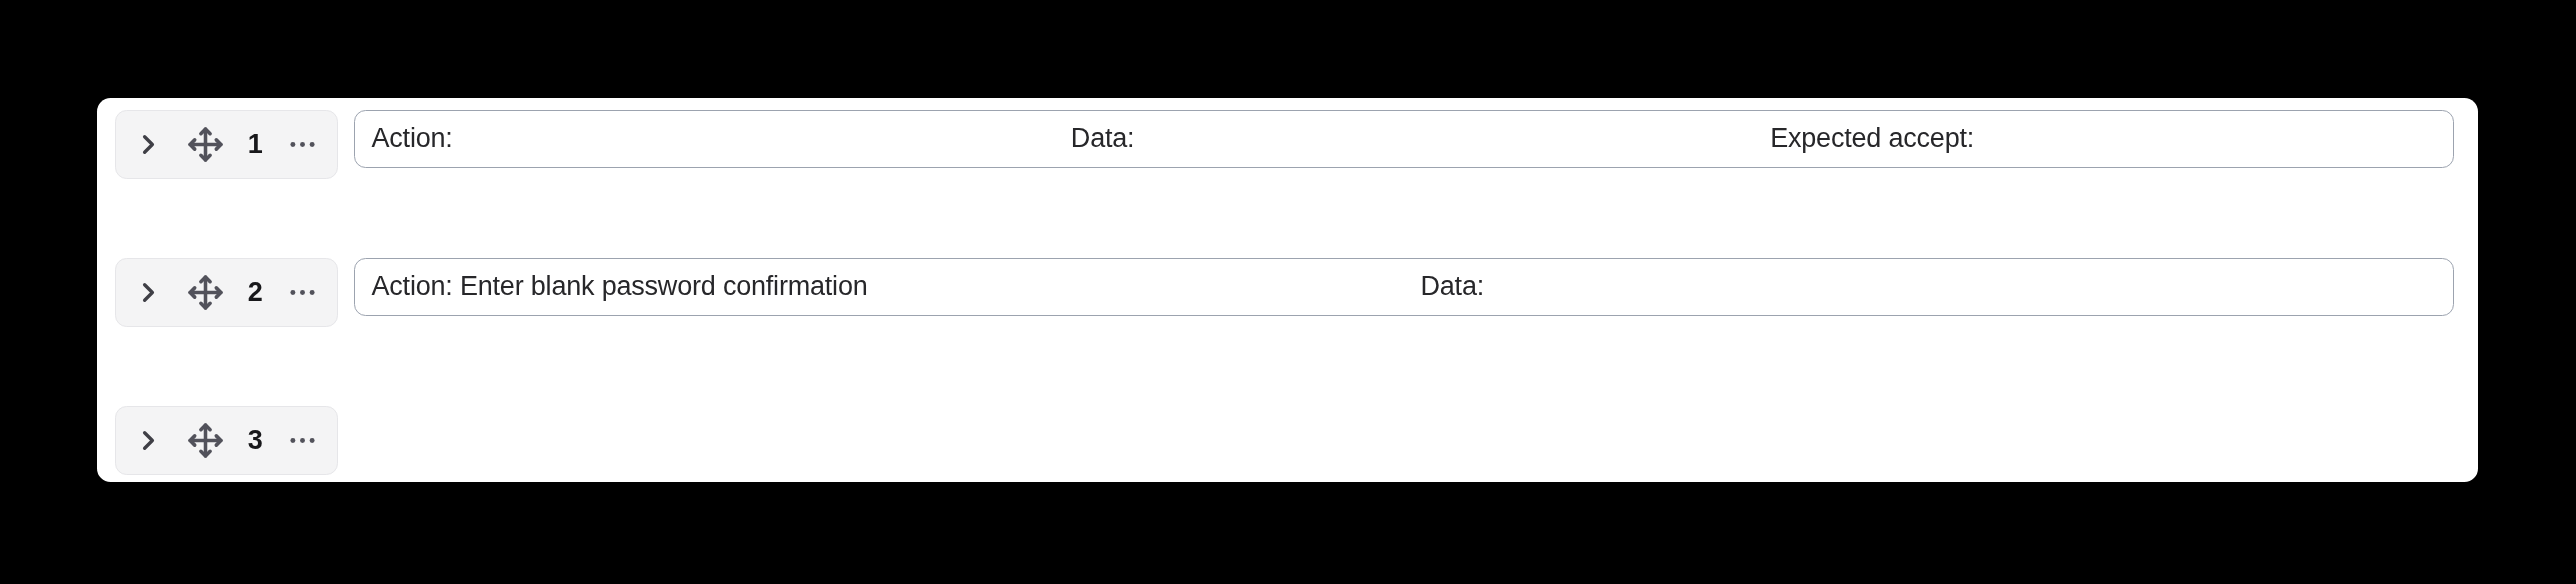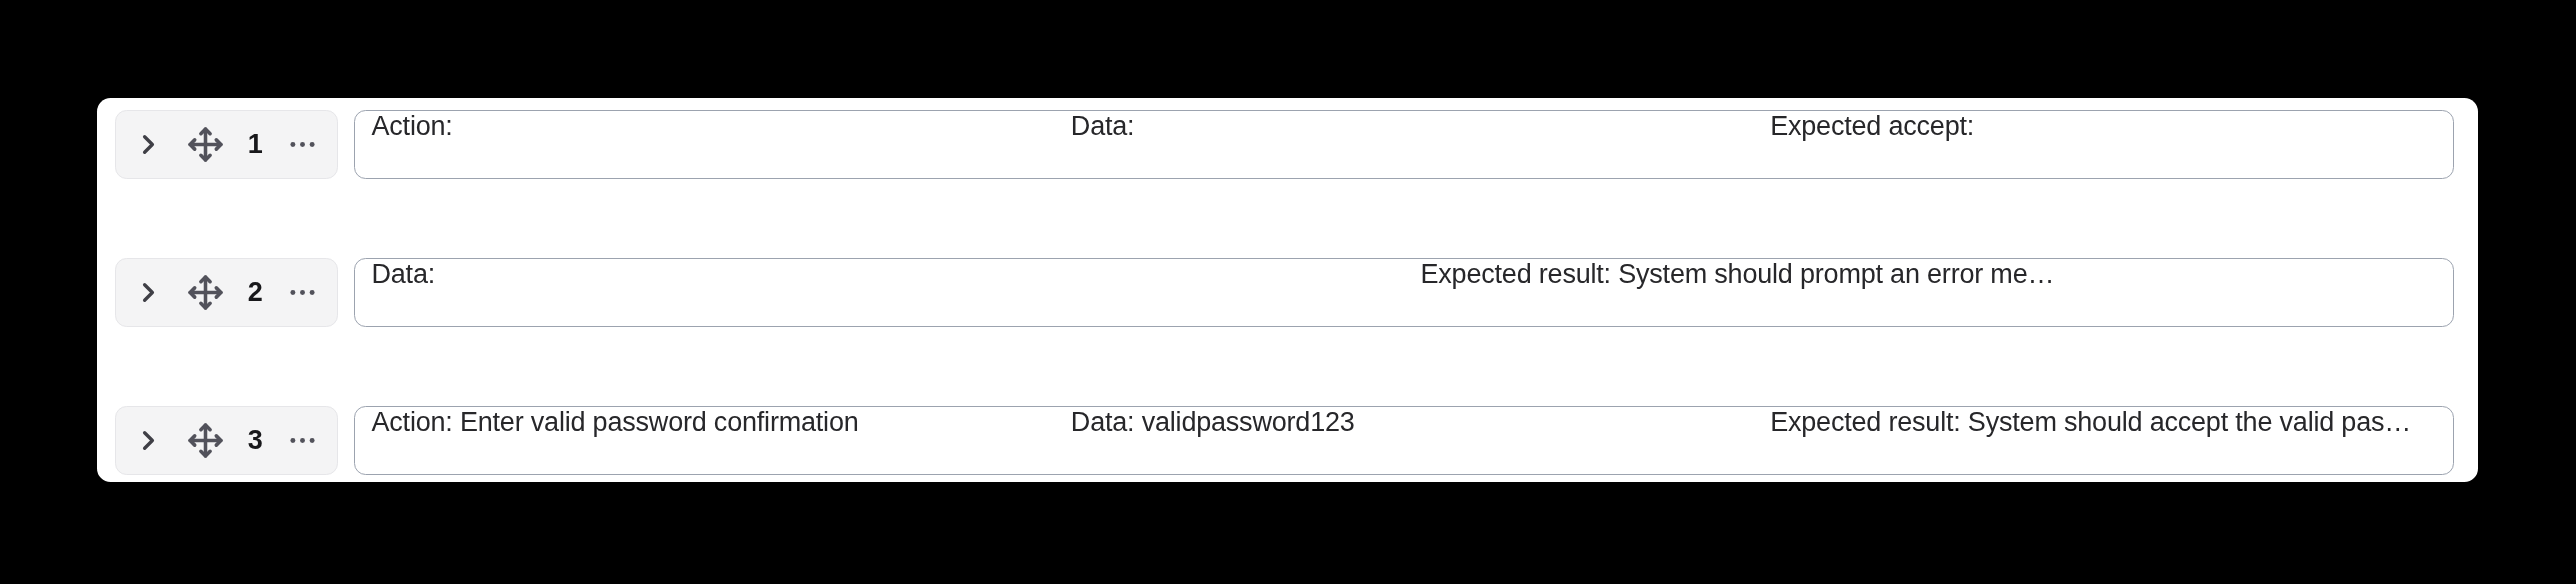--- a/index.html
+++ b/index.html
@@ -59,13 +59,13 @@
   }
   .fieldbox {
     flex: 1 1 auto;
-    height: 69px;
+    height: 58px;
     box-sizing: border-box;
     background: #ffffff;
     border: 1.9px solid #9ca3af;
     border-radius: 11.6px;
     display: flex;
-    align-items: flex-start;
+    align-items: center;
     overflow: hidden;
   }
   .cell {

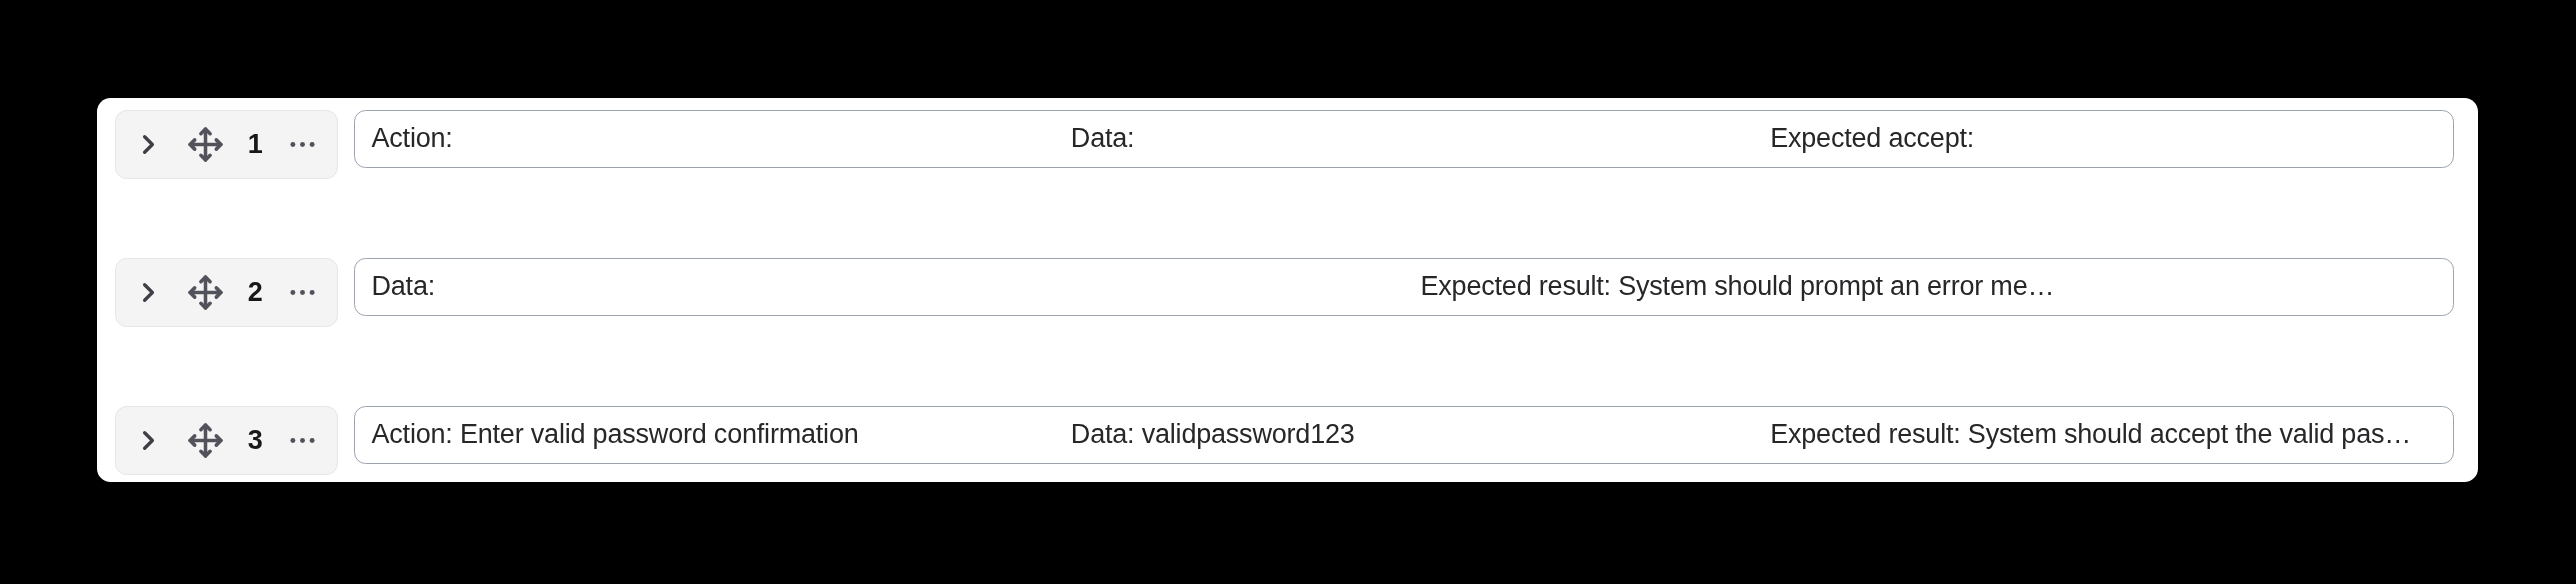--- a/index.html
+++ b/index.html
@@ -145,6 +145,7 @@
       </span>
     </div>
     <div class="fieldbox">
+      <div class="cell">Action: Enter blank password confirmation</div>
       <div class="cell">Data:</div>
       <div class="cell">Expected result: System should prompt an error me…</div>
     </div>

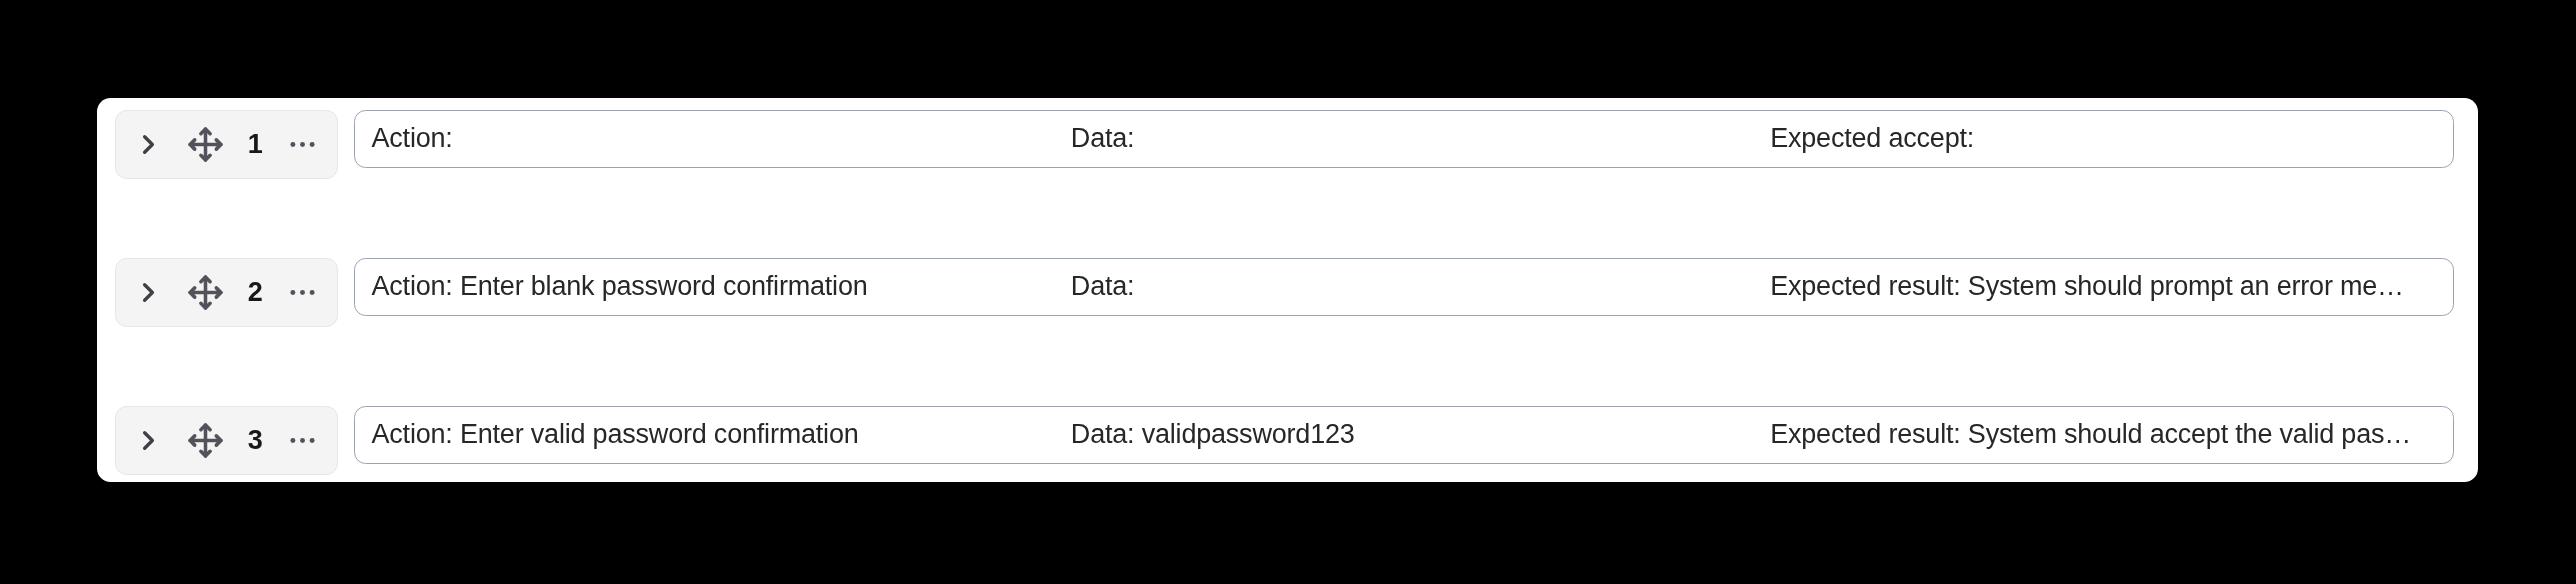--- a/index.html
+++ b/index.html
@@ -147,7 +147,6 @@
     <div class="fieldbox">
       <div class="cell">Action: Enter blank password confirmation</div>
       <div class="cell">Data:</div>
-      <div class="cell">Expected result: System should prompt an error me…</div>
     </div>
   </div>
 

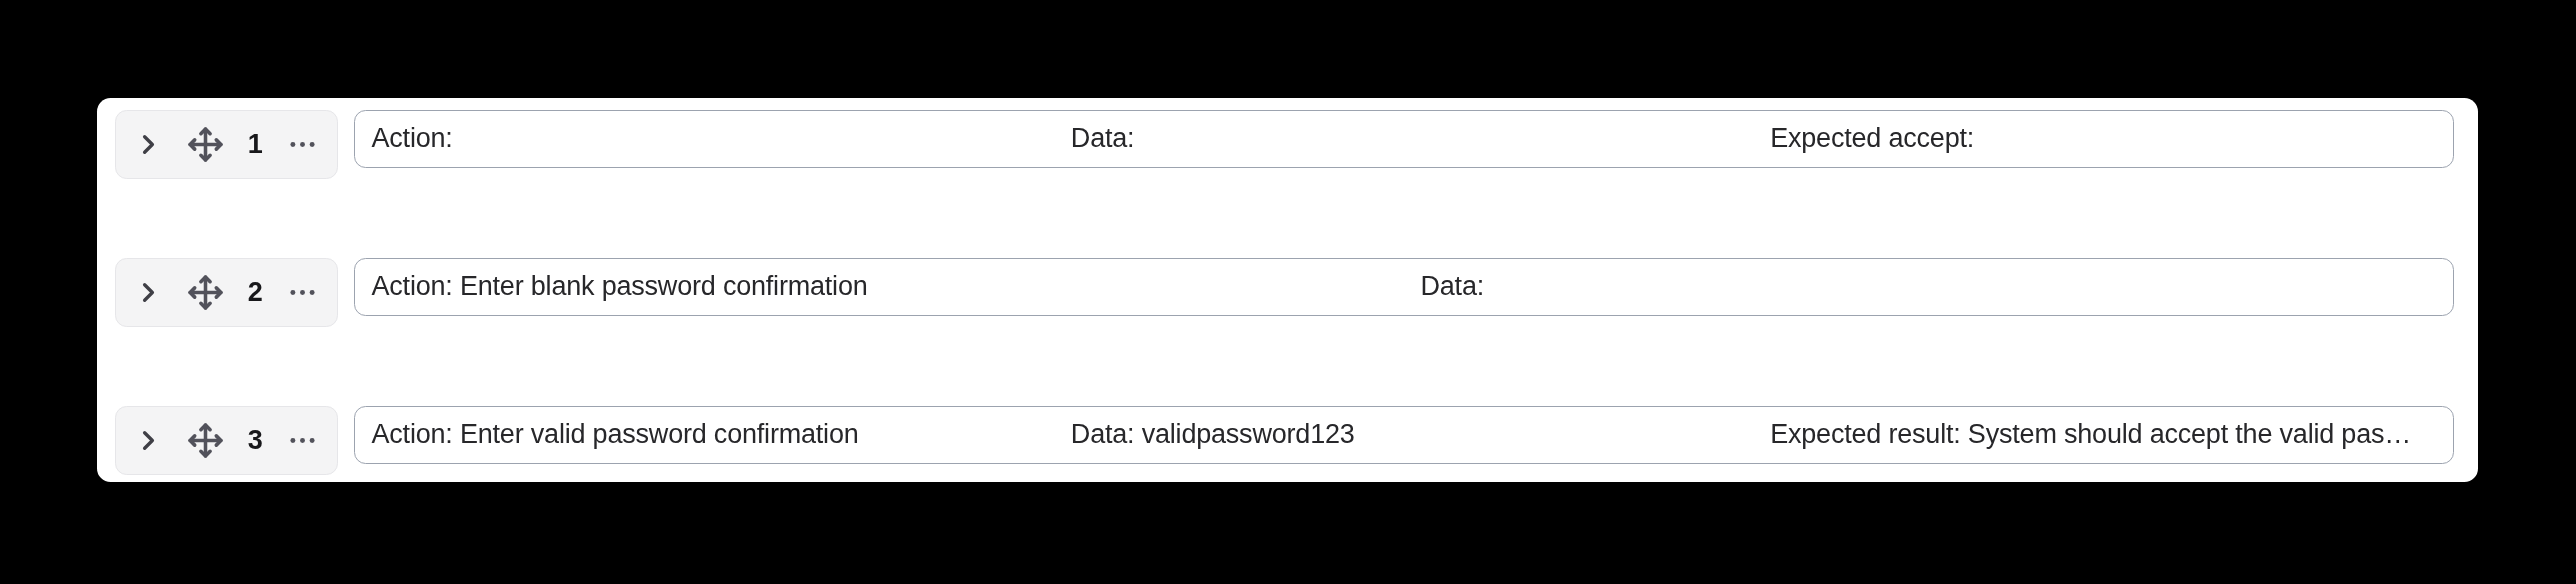--- a/index.html
+++ b/index.html
@@ -176,11 +176,6 @@
         </svg>
       </span>
     </div>
-    <div class="fieldbox">
-      <div class="cell">Action: Enter valid password confirmation</div>
-      <div class="cell">Data: validpassword123</div>
-      <div class="cell">Expected result: System should accept the valid pas…</div>
-    </div>
   </div>
 </div>
 </main>

